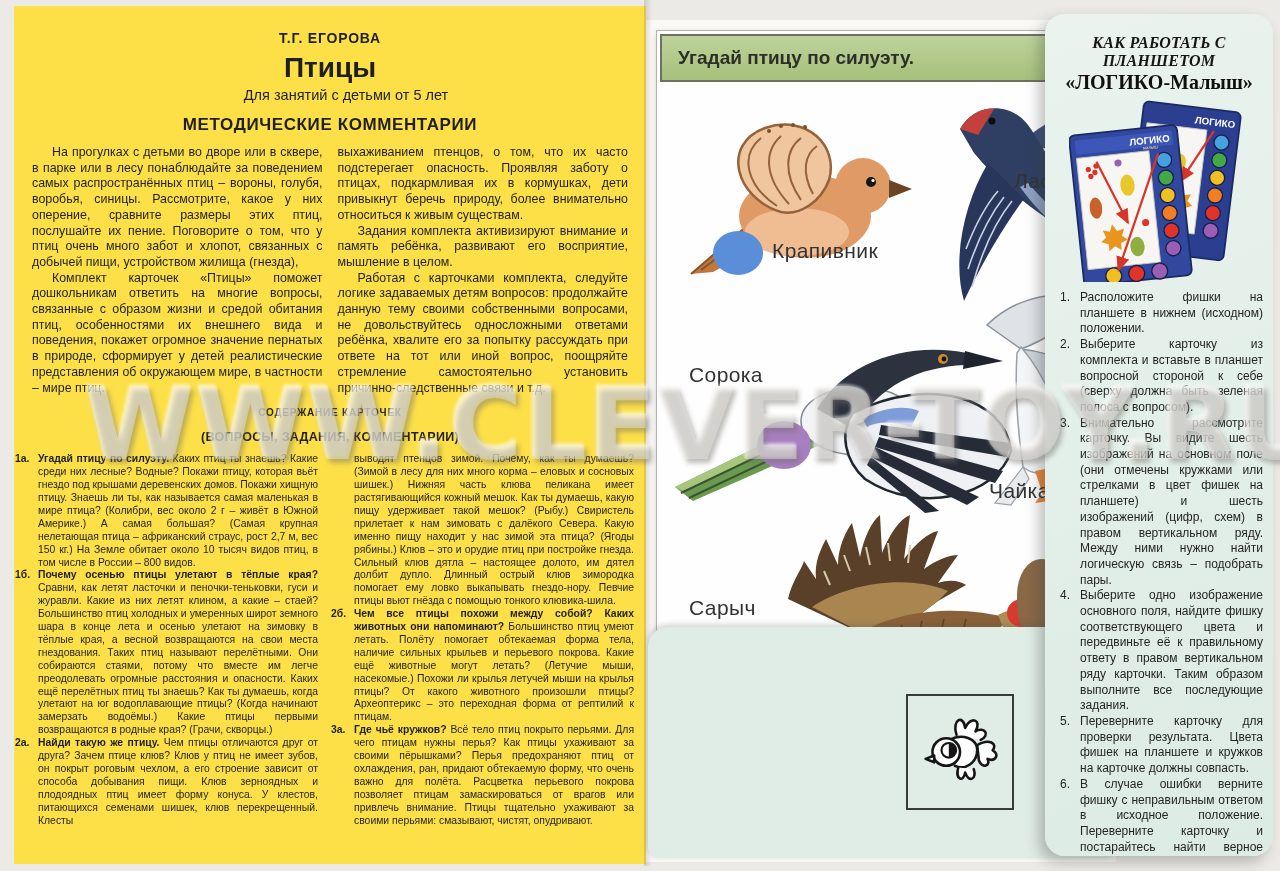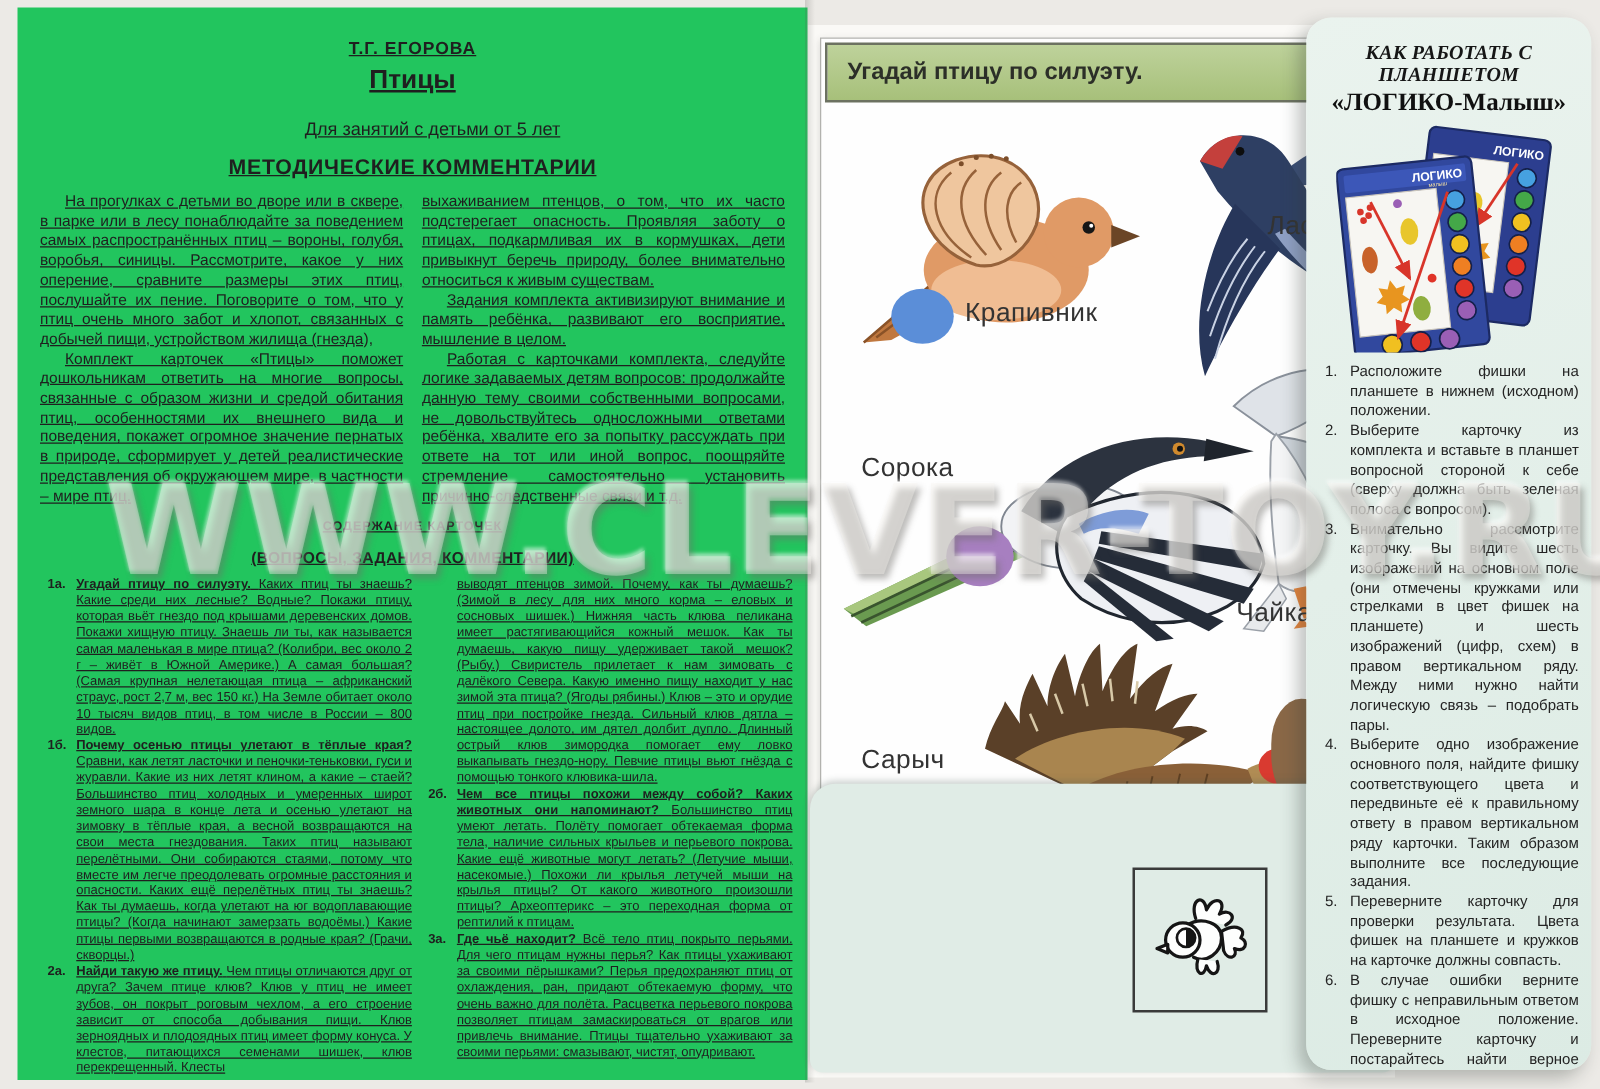--- a/index.html
+++ b/index.html
@@ -9,7 +9,7 @@
 
   
   .left-page{position:absolute;left:14px;top:6px;width:632px;height:858px;
-             background:#22c55e;z-index:2;overflow:hidden;text-decoration:underline;}
+             background:#fde047;z-index:2;overflow:hidden;}
   .spine{position:absolute;left:644px;top:0;width:8px;height:866px;z-index:2;
          background:linear-gradient(90deg,rgba(90,90,85,.22),rgba(255,255,255,0));}
   .lp-header{text-align:center;}

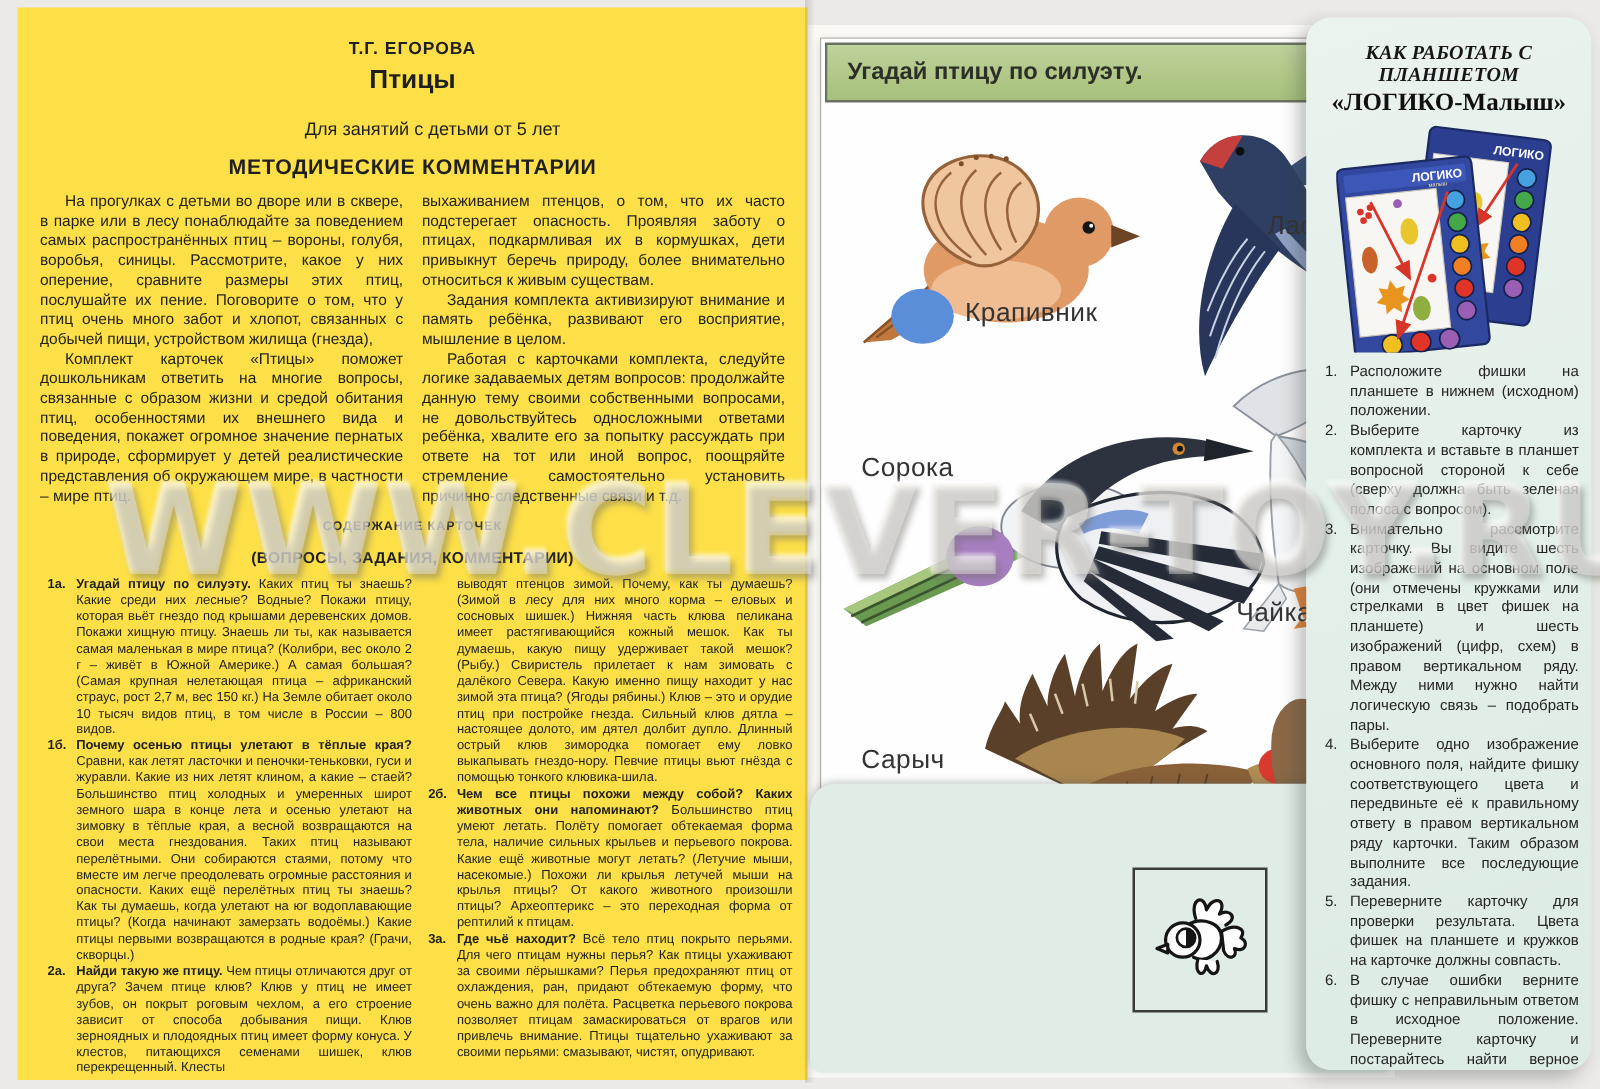--- a/index.html
+++ b/index.html
@@ -14,7 +14,7 @@
          background:linear-gradient(90deg,rgba(90,90,85,.22),rgba(255,255,255,0));}
   .lp-header{text-align:center;}
   .author{margin-top:24px;font-size:14px;font-weight:700;letter-spacing:.8px;}
-  .ptitle{margin-top:6px;font-size:21px;font-weight:800;}
+  .ptitle{margin-top:6px;font-size:28px;font-weight:800;}
   .subtitle{margin-top:20px;font-size:14.5px;padding-left:32px;}
   .method-heading{margin-top:12px;font-size:17px;font-weight:700;letter-spacing:.6px;}
   .intro-cols{display:flex;gap:15px;margin:10px 18px 0 18px;

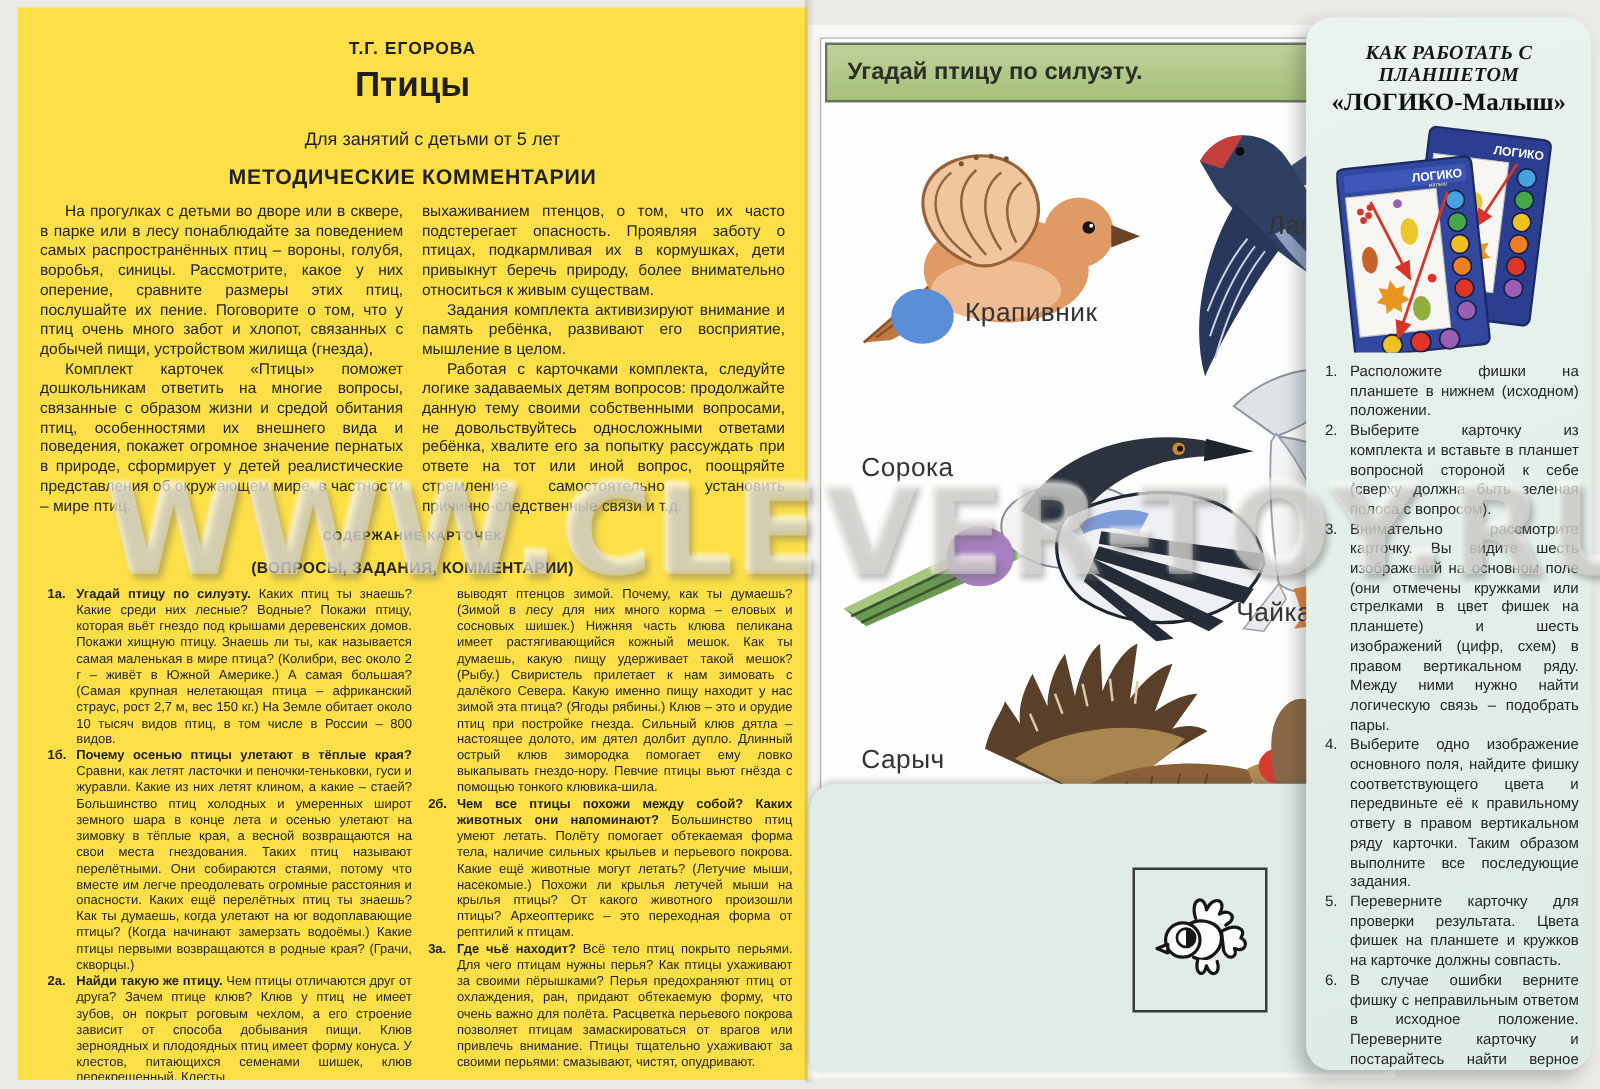--- a/index.html
+++ b/index.html
@@ -15,7 +15,7 @@
   .lp-header{text-align:center;}
   .author{margin-top:24px;font-size:14px;font-weight:700;letter-spacing:.8px;}
   .ptitle{margin-top:6px;font-size:28px;font-weight:800;}
-  .subtitle{margin-top:20px;font-size:14.5px;padding-left:32px;}
+  .subtitle{margin-top:3px;font-size:14.5px;padding-left:32px;}
   .method-heading{margin-top:12px;font-size:17px;font-weight:700;letter-spacing:.6px;}
   .intro-cols{display:flex;gap:15px;margin:10px 18px 0 18px;
               font-size:12.4px;line-height:15.7px;text-align:justify;}

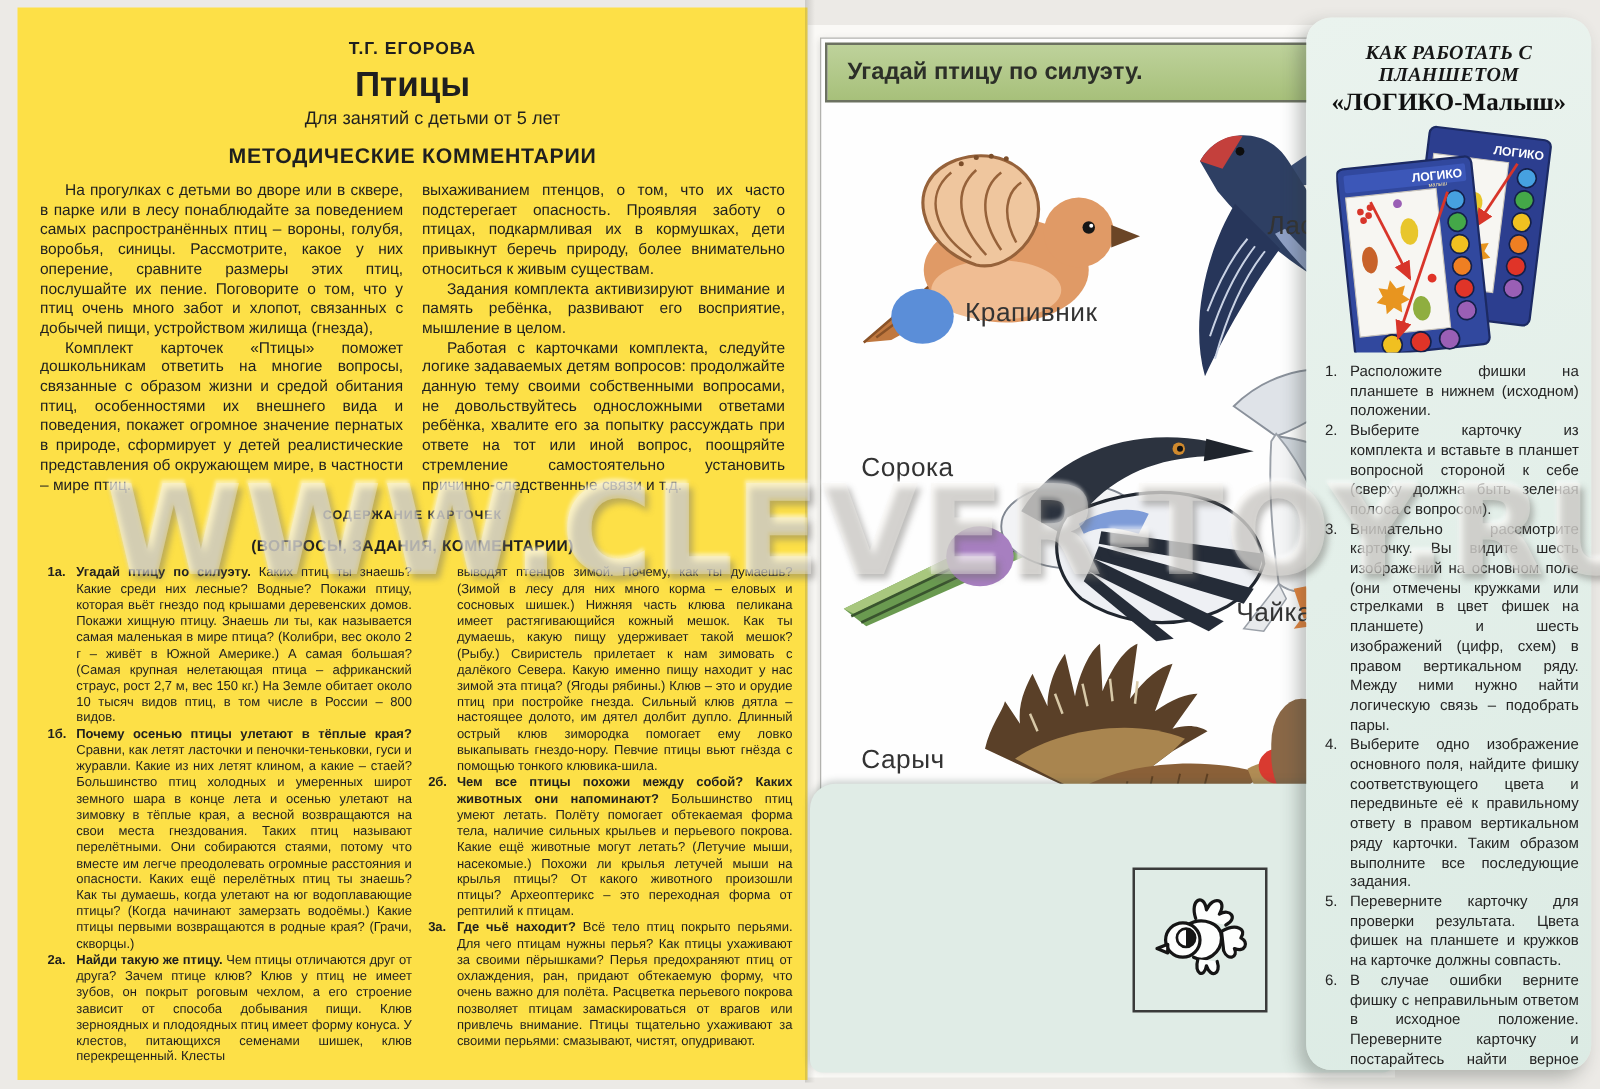--- a/index.html
+++ b/index.html
@@ -24,7 +24,7 @@
   .ind{text-indent:20px;}
   .contents-heading{margin-top:11px;text-align:center;font-size:10px;font-weight:700;letter-spacing:.8px;}
   .contents-sub{margin-top:12px;text-align:center;font-size:12.5px;font-weight:700;letter-spacing:.3px;}
-  .items-cols{display:flex;gap:13px;margin:9px 12px 0 24px;
+  .items-cols{display:flex;gap:13px;margin:9px 12px 0 1px;
               font-size:10.4px;line-height:12.9px;text-align:justify;}
   .items-col{flex:1;}
   .citem{position:relative;padding-left:23px;}

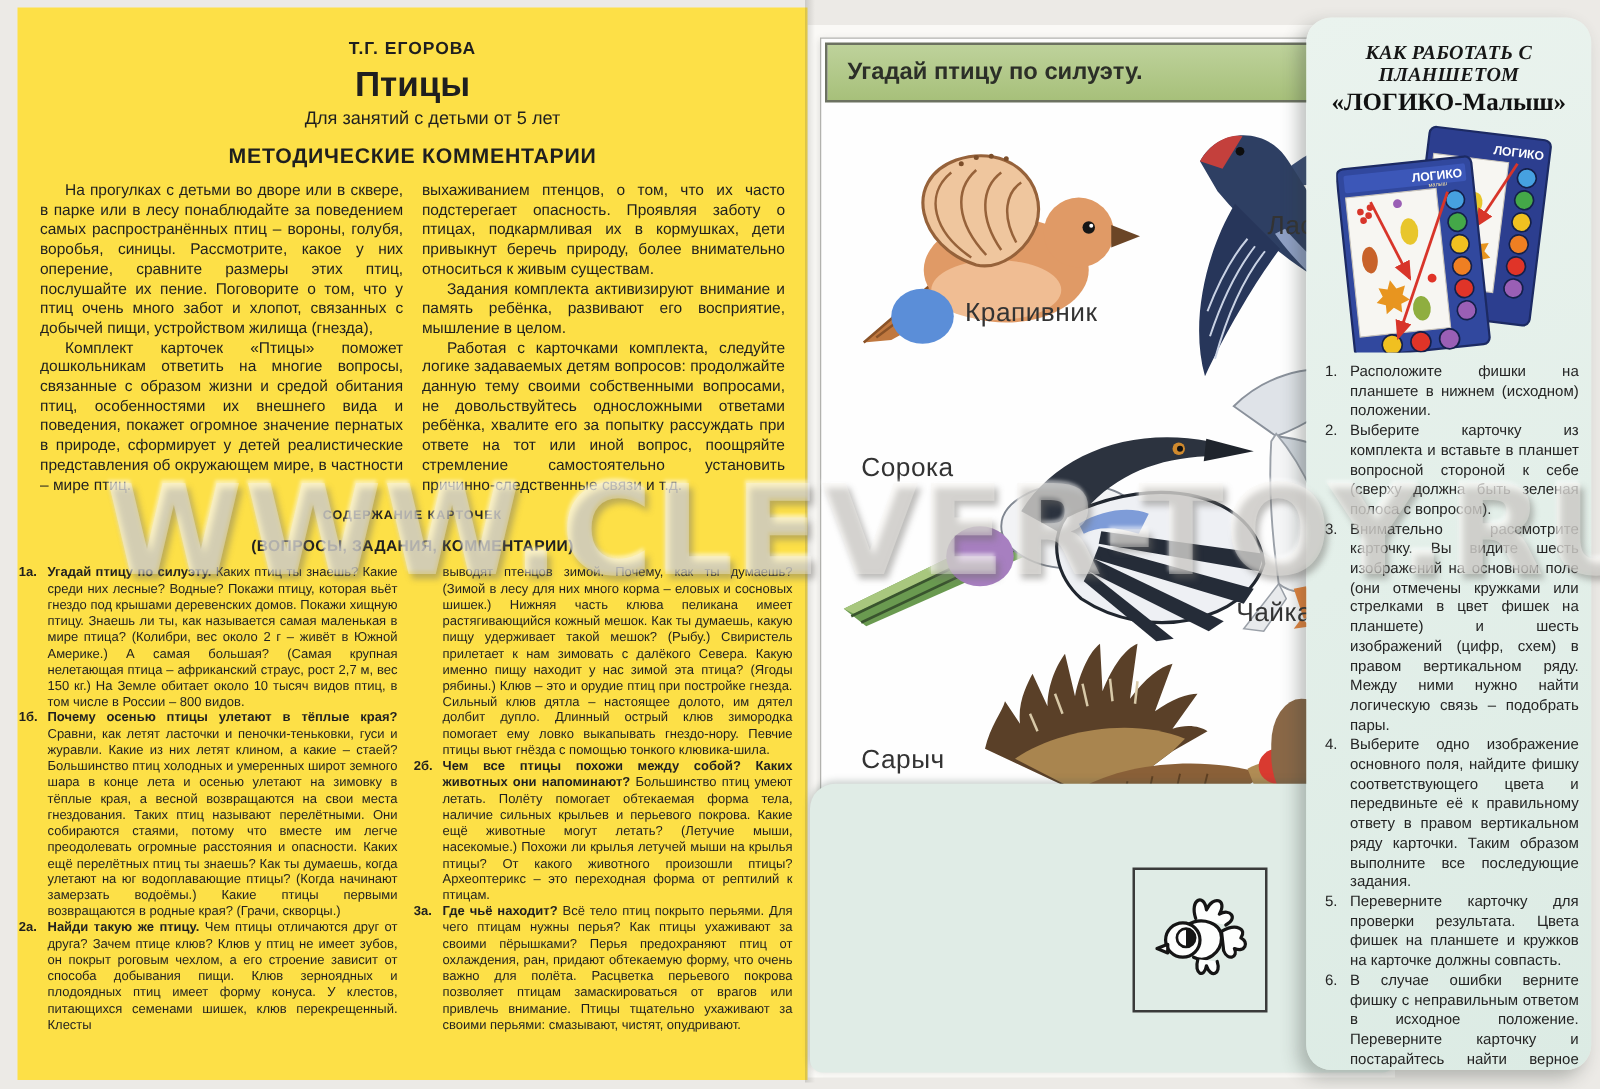--- a/index.html
+++ b/index.html
@@ -125,7 +125,7 @@
         </div>
         <div class="citem">
           <span class="num">3а.</span>
-          <span class="lead">Где чьё находит?</span>
+          <span class="lead">Где чьё кружков?</span>
           <span>Всё тело птиц покрыто перьями. Для чего птицам нужны перья? Как птицы ухаживают за своими пёрышками? Перья предохраняют птиц от охлаждения, ран, придают обтекаемую форму, что очень важно для полёта. Расцветка перьевого покрова позволяет птицам замаскироваться от врагов или привлечь внимание. Птицы тщательно ухаживают за своими перьями: смазывают, чистят, опудривают.</span>
         </div>
       </div>

